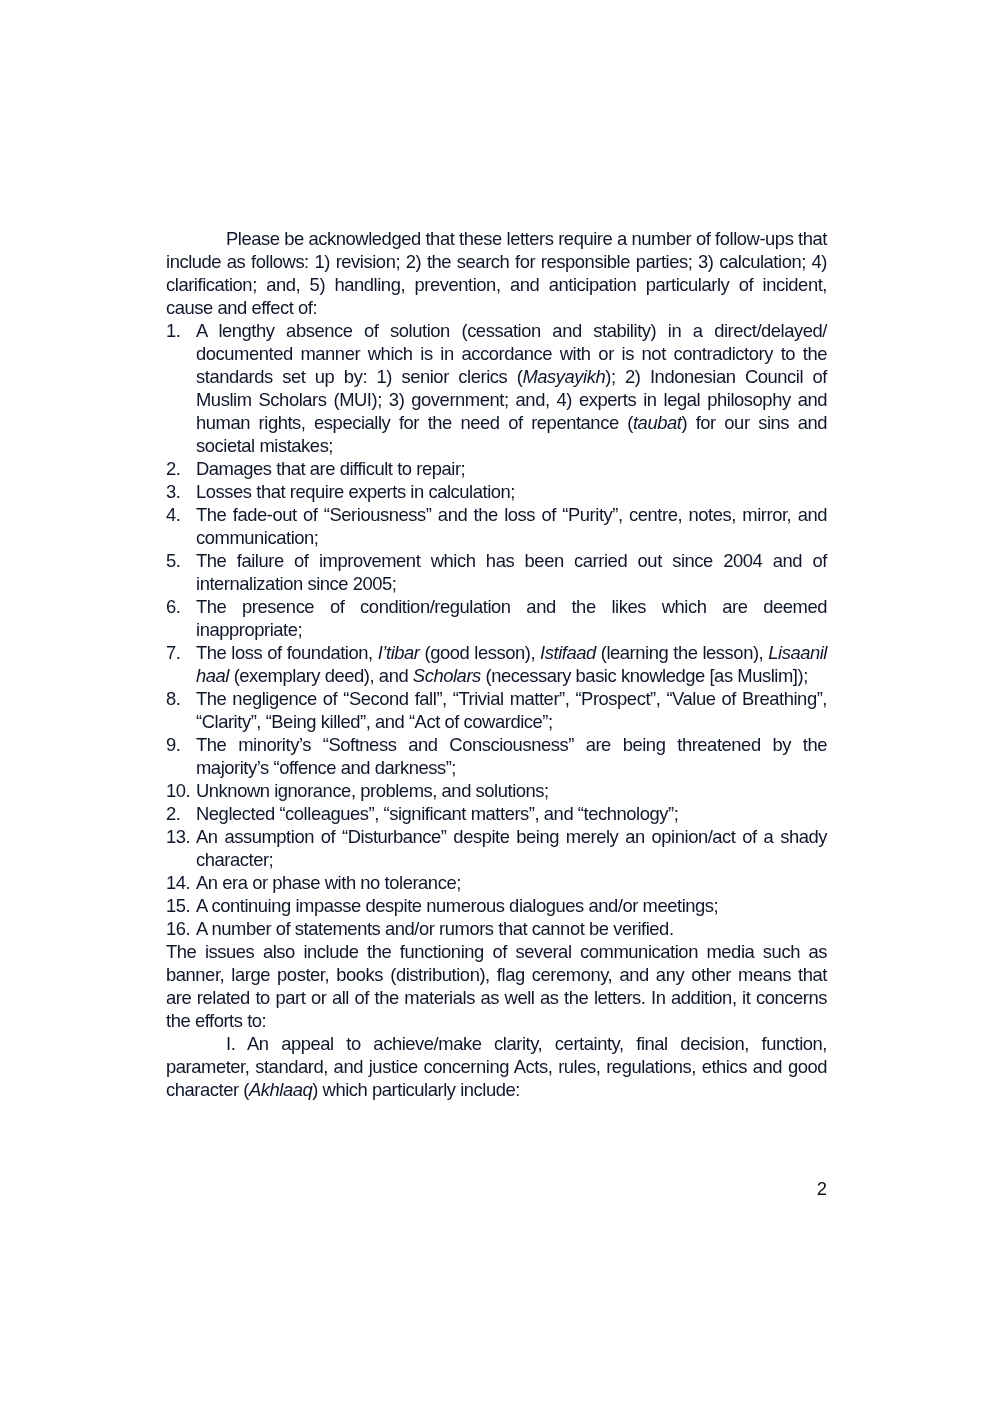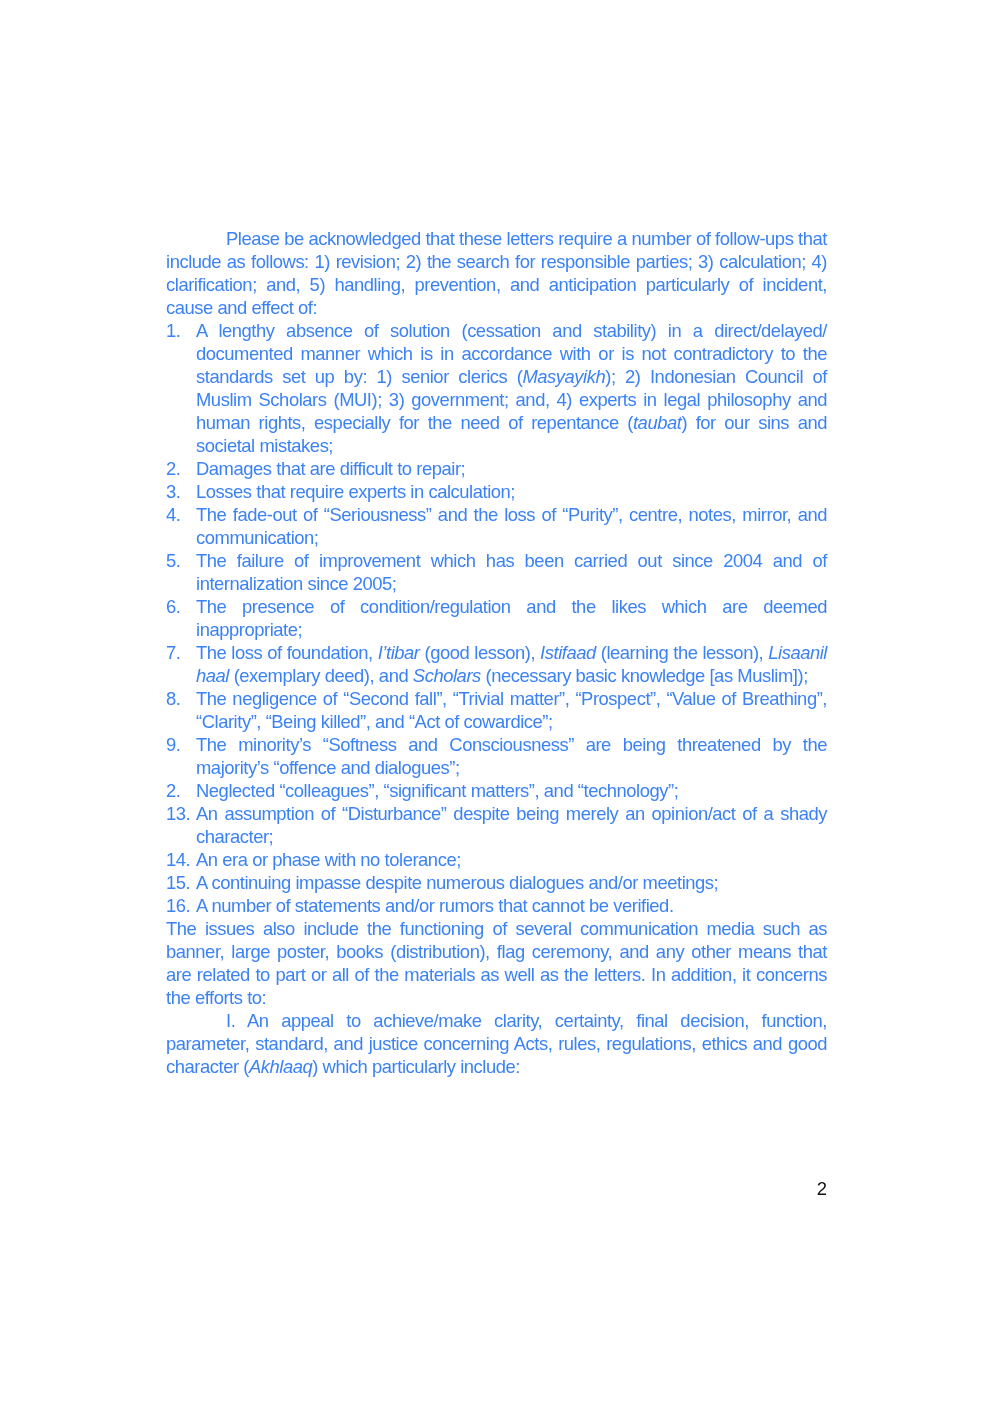--- a/index.html
+++ b/index.html
@@ -7,7 +7,7 @@
   .page {
     position: absolute; left: 166px; top: 227px; width: 661px;
     font-family: "Liberation Sans", sans-serif;
-    font-size: 18.4px; line-height: 23px; color: #3b82f6;
+    font-size: 18.4px; line-height: 23px; color: #0f172a;
   }
   p { margin: 0; text-align: justify; }
   .indent { text-indent: 60px; }

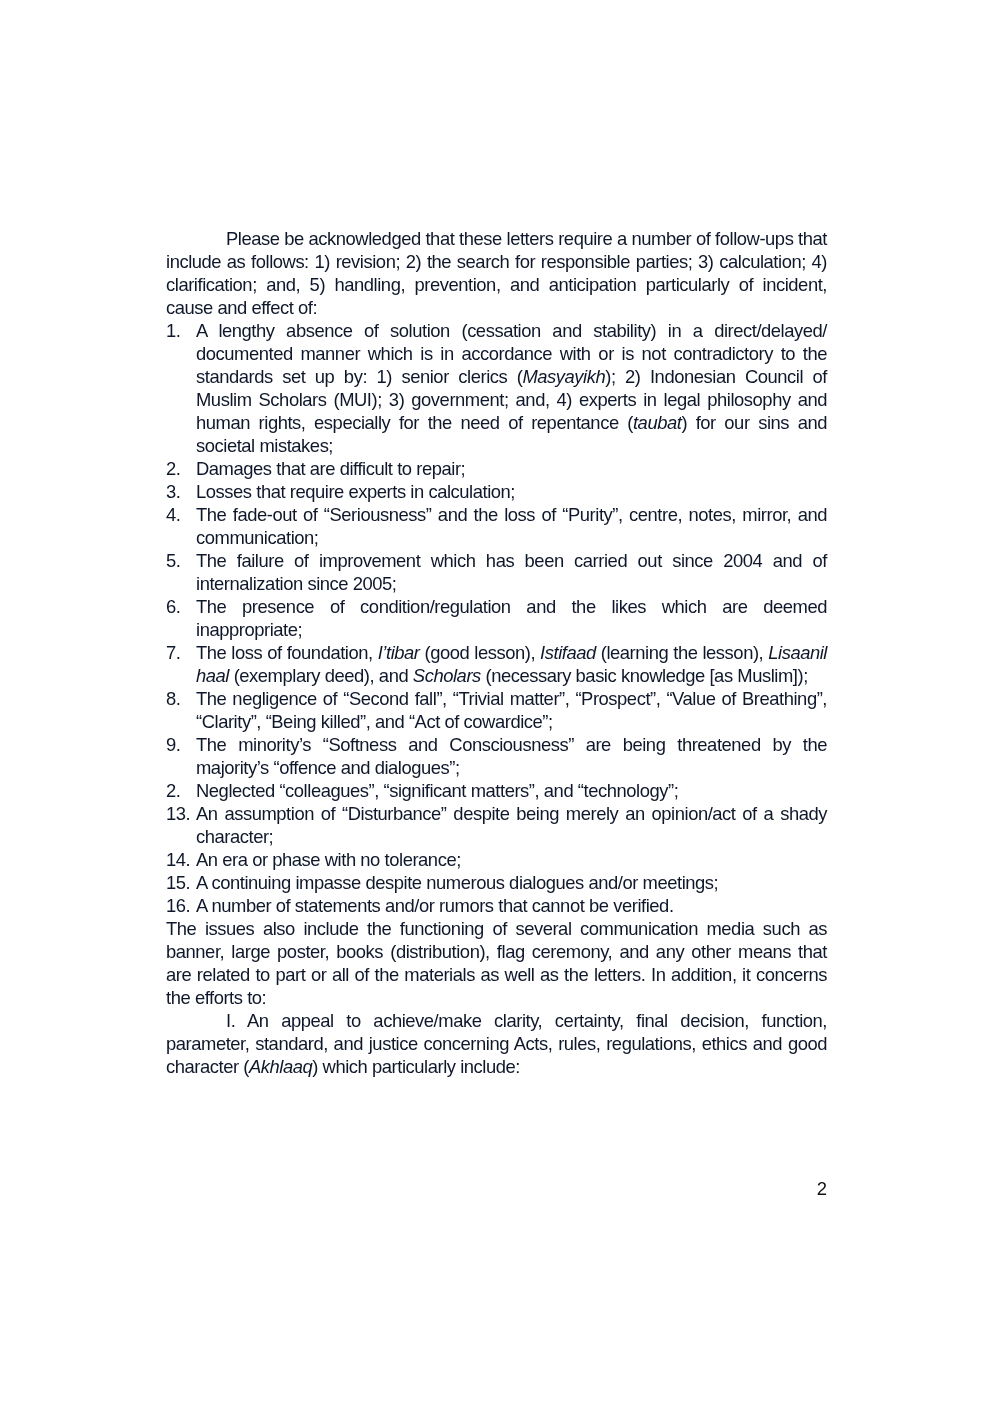--- a/index.html
+++ b/index.html
@@ -60,7 +60,7 @@
       </div>
       <div class="li cond">
         <span class="num">9.</span>
-        <span class="body"><span>The minority’s “Softness and Consciousness” are being threatened by the majority’s “offence and dialogues”;</span></span>
+        <span class="body"><span>The minority’s “Softness and Consciousness” are being threatened by the majority’s “offence and darkness”;</span></span>
       </div>
       <div class="li cond">
         <span class="num">2.</span>

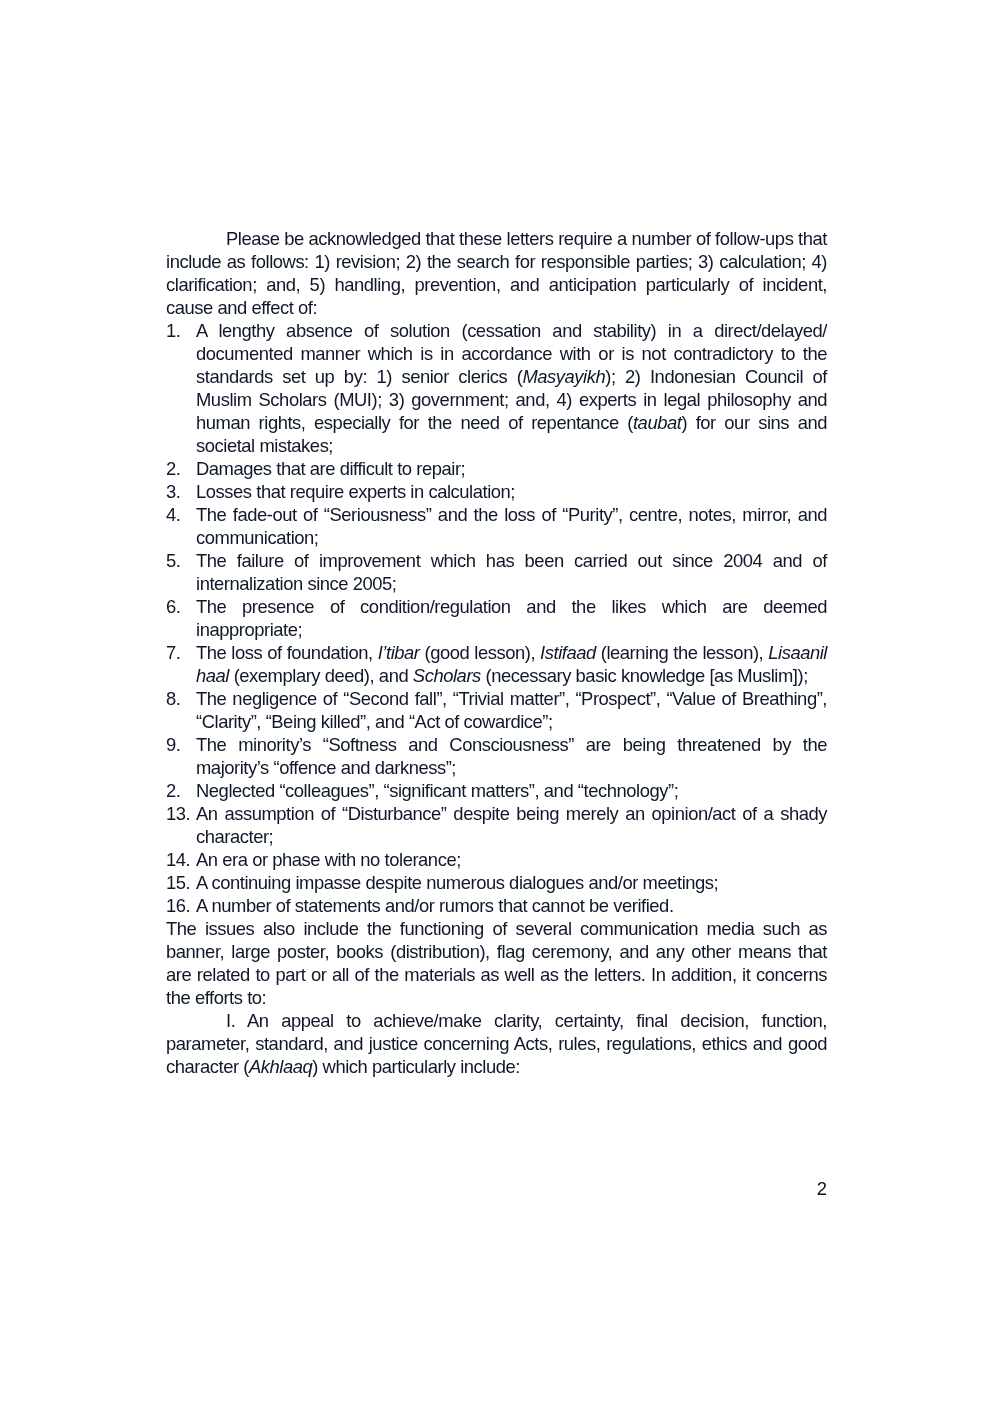--- a/index.html
+++ b/index.html
@@ -63,6 +63,10 @@
         <span class="body"><span>The minority’s “Softness and Consciousness” are being threatened by the majority’s “offence and darkness”;</span></span>
       </div>
       <div class="li cond">
+        <span class="num">10.</span>
+        <span class="body"><span>Unknown ignorance, problems, and solutions;</span></span>
+      </div>
+      <div class="li cond">
         <span class="num">2.</span>
         <span class="body"><span>Neglected “colleagues”, “significant matters”, and “technology”;</span></span>
       </div>

